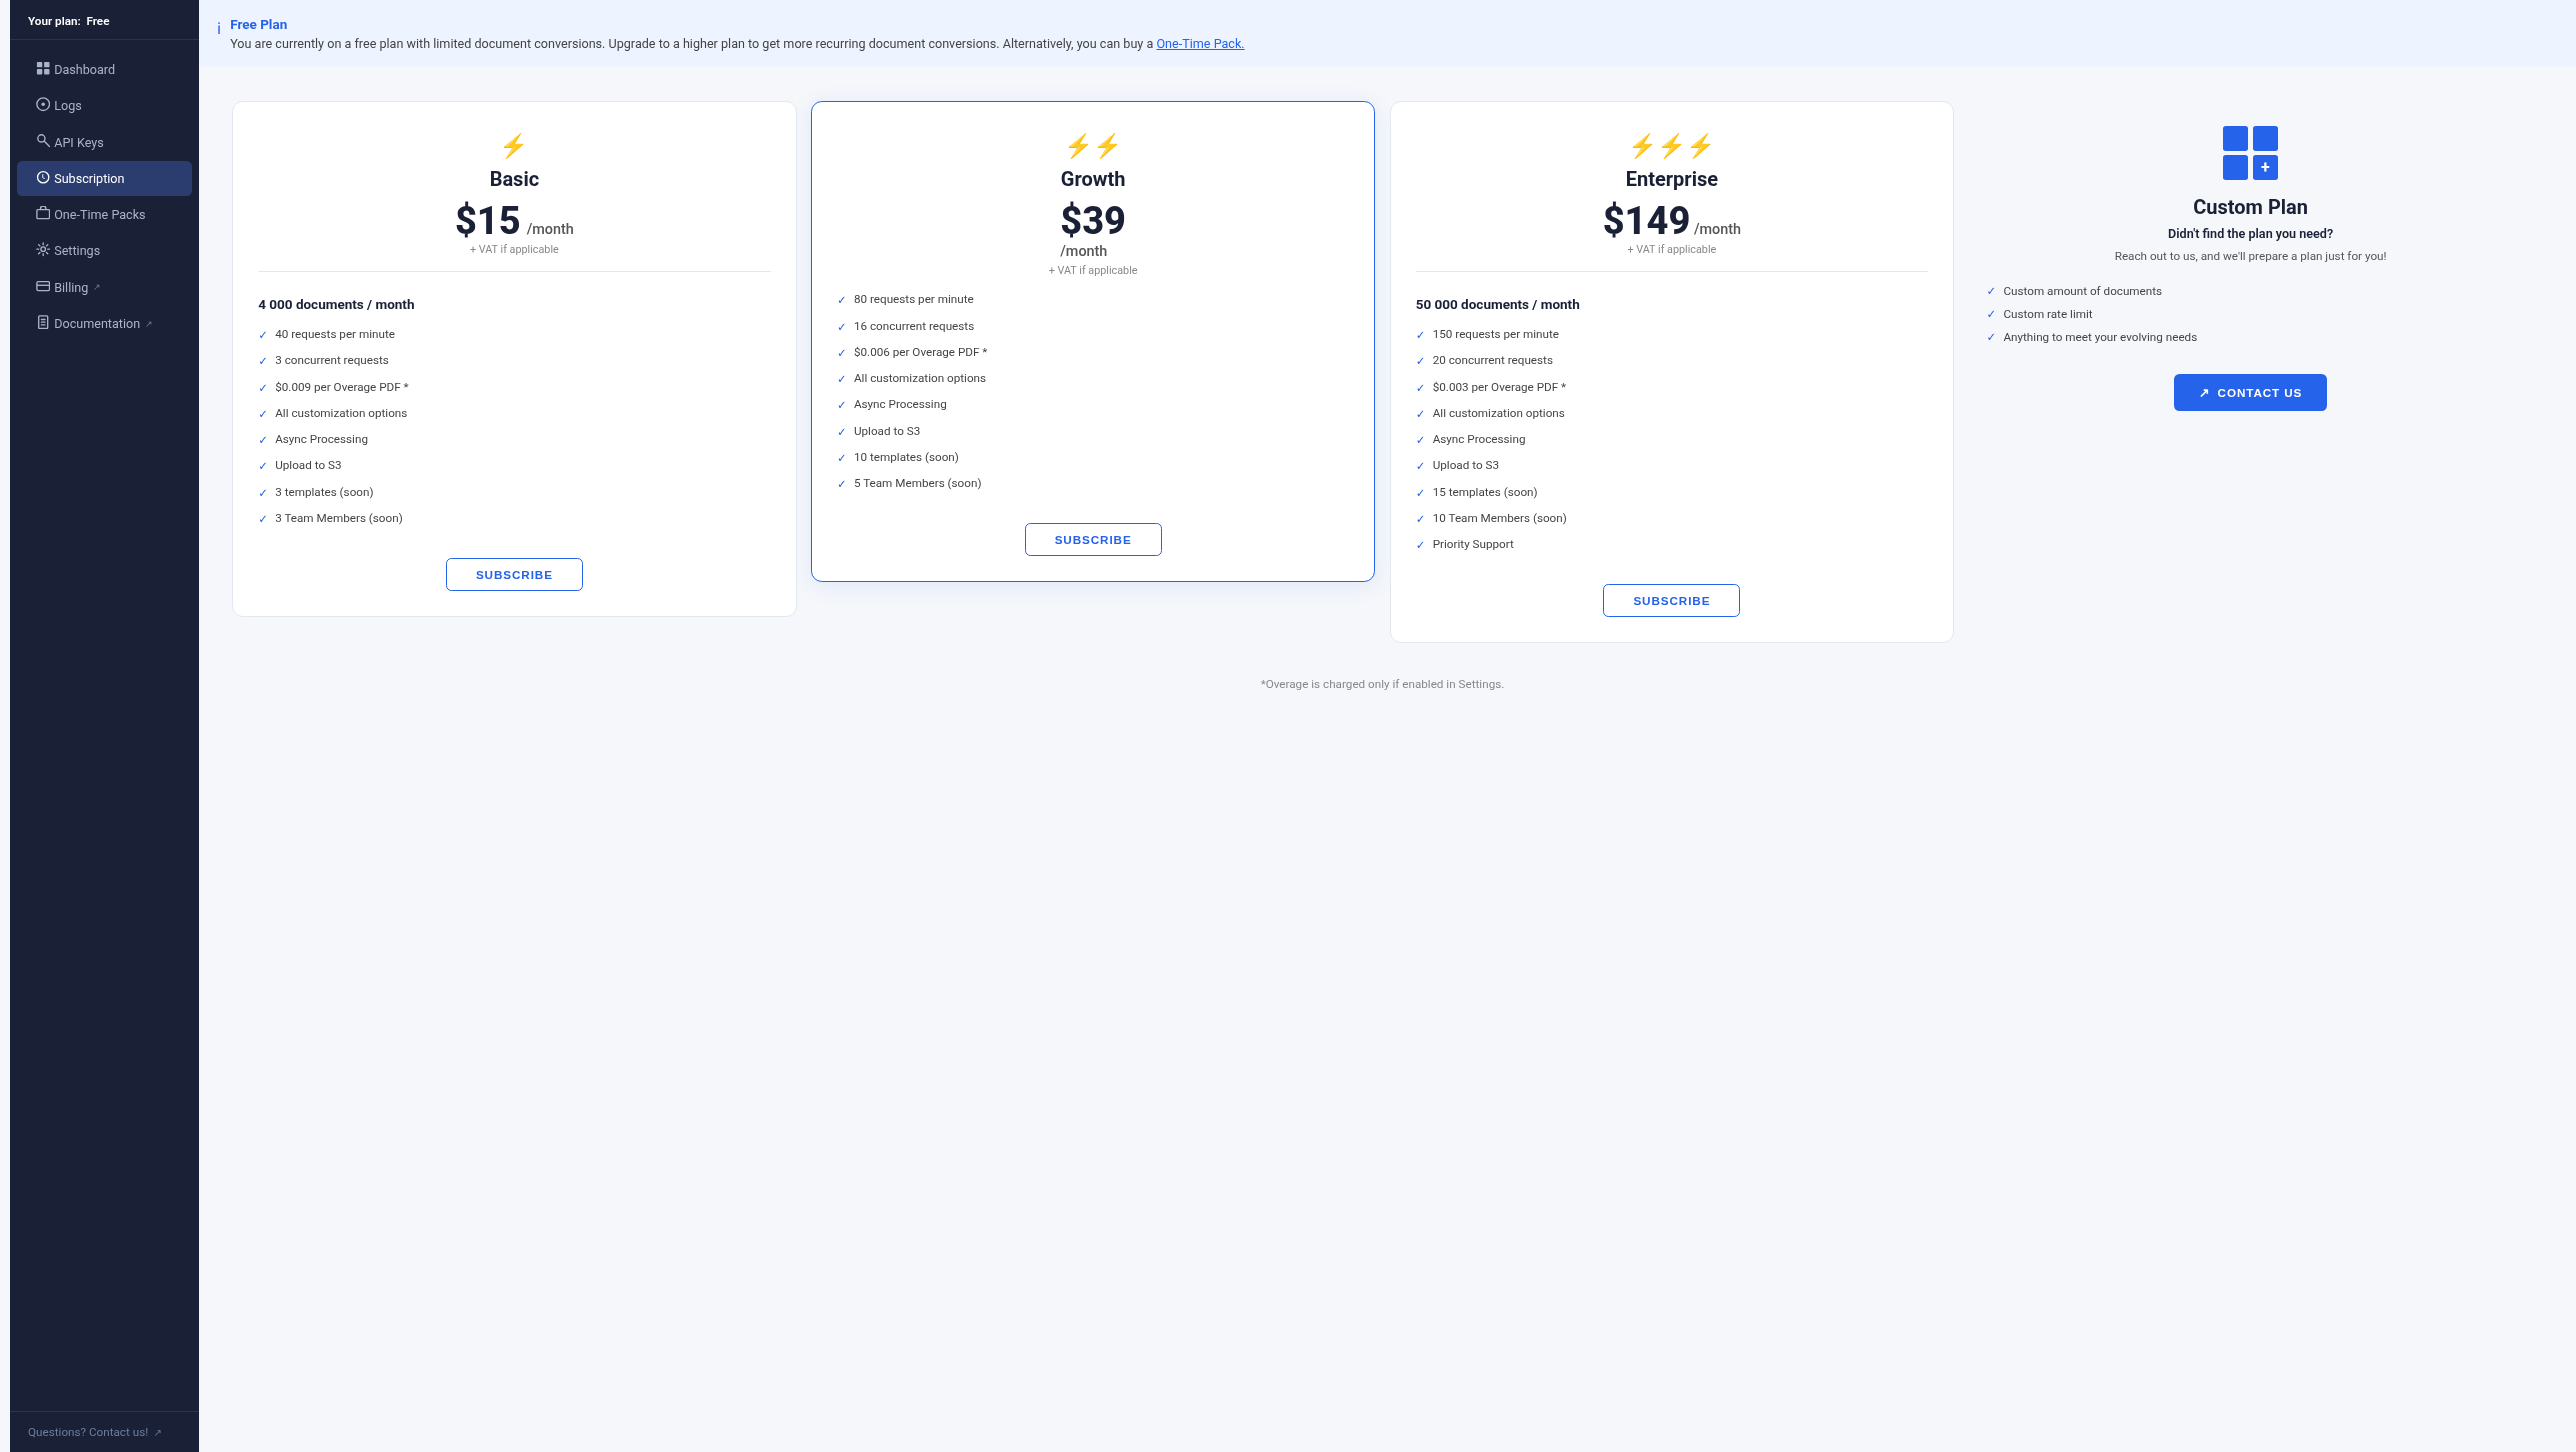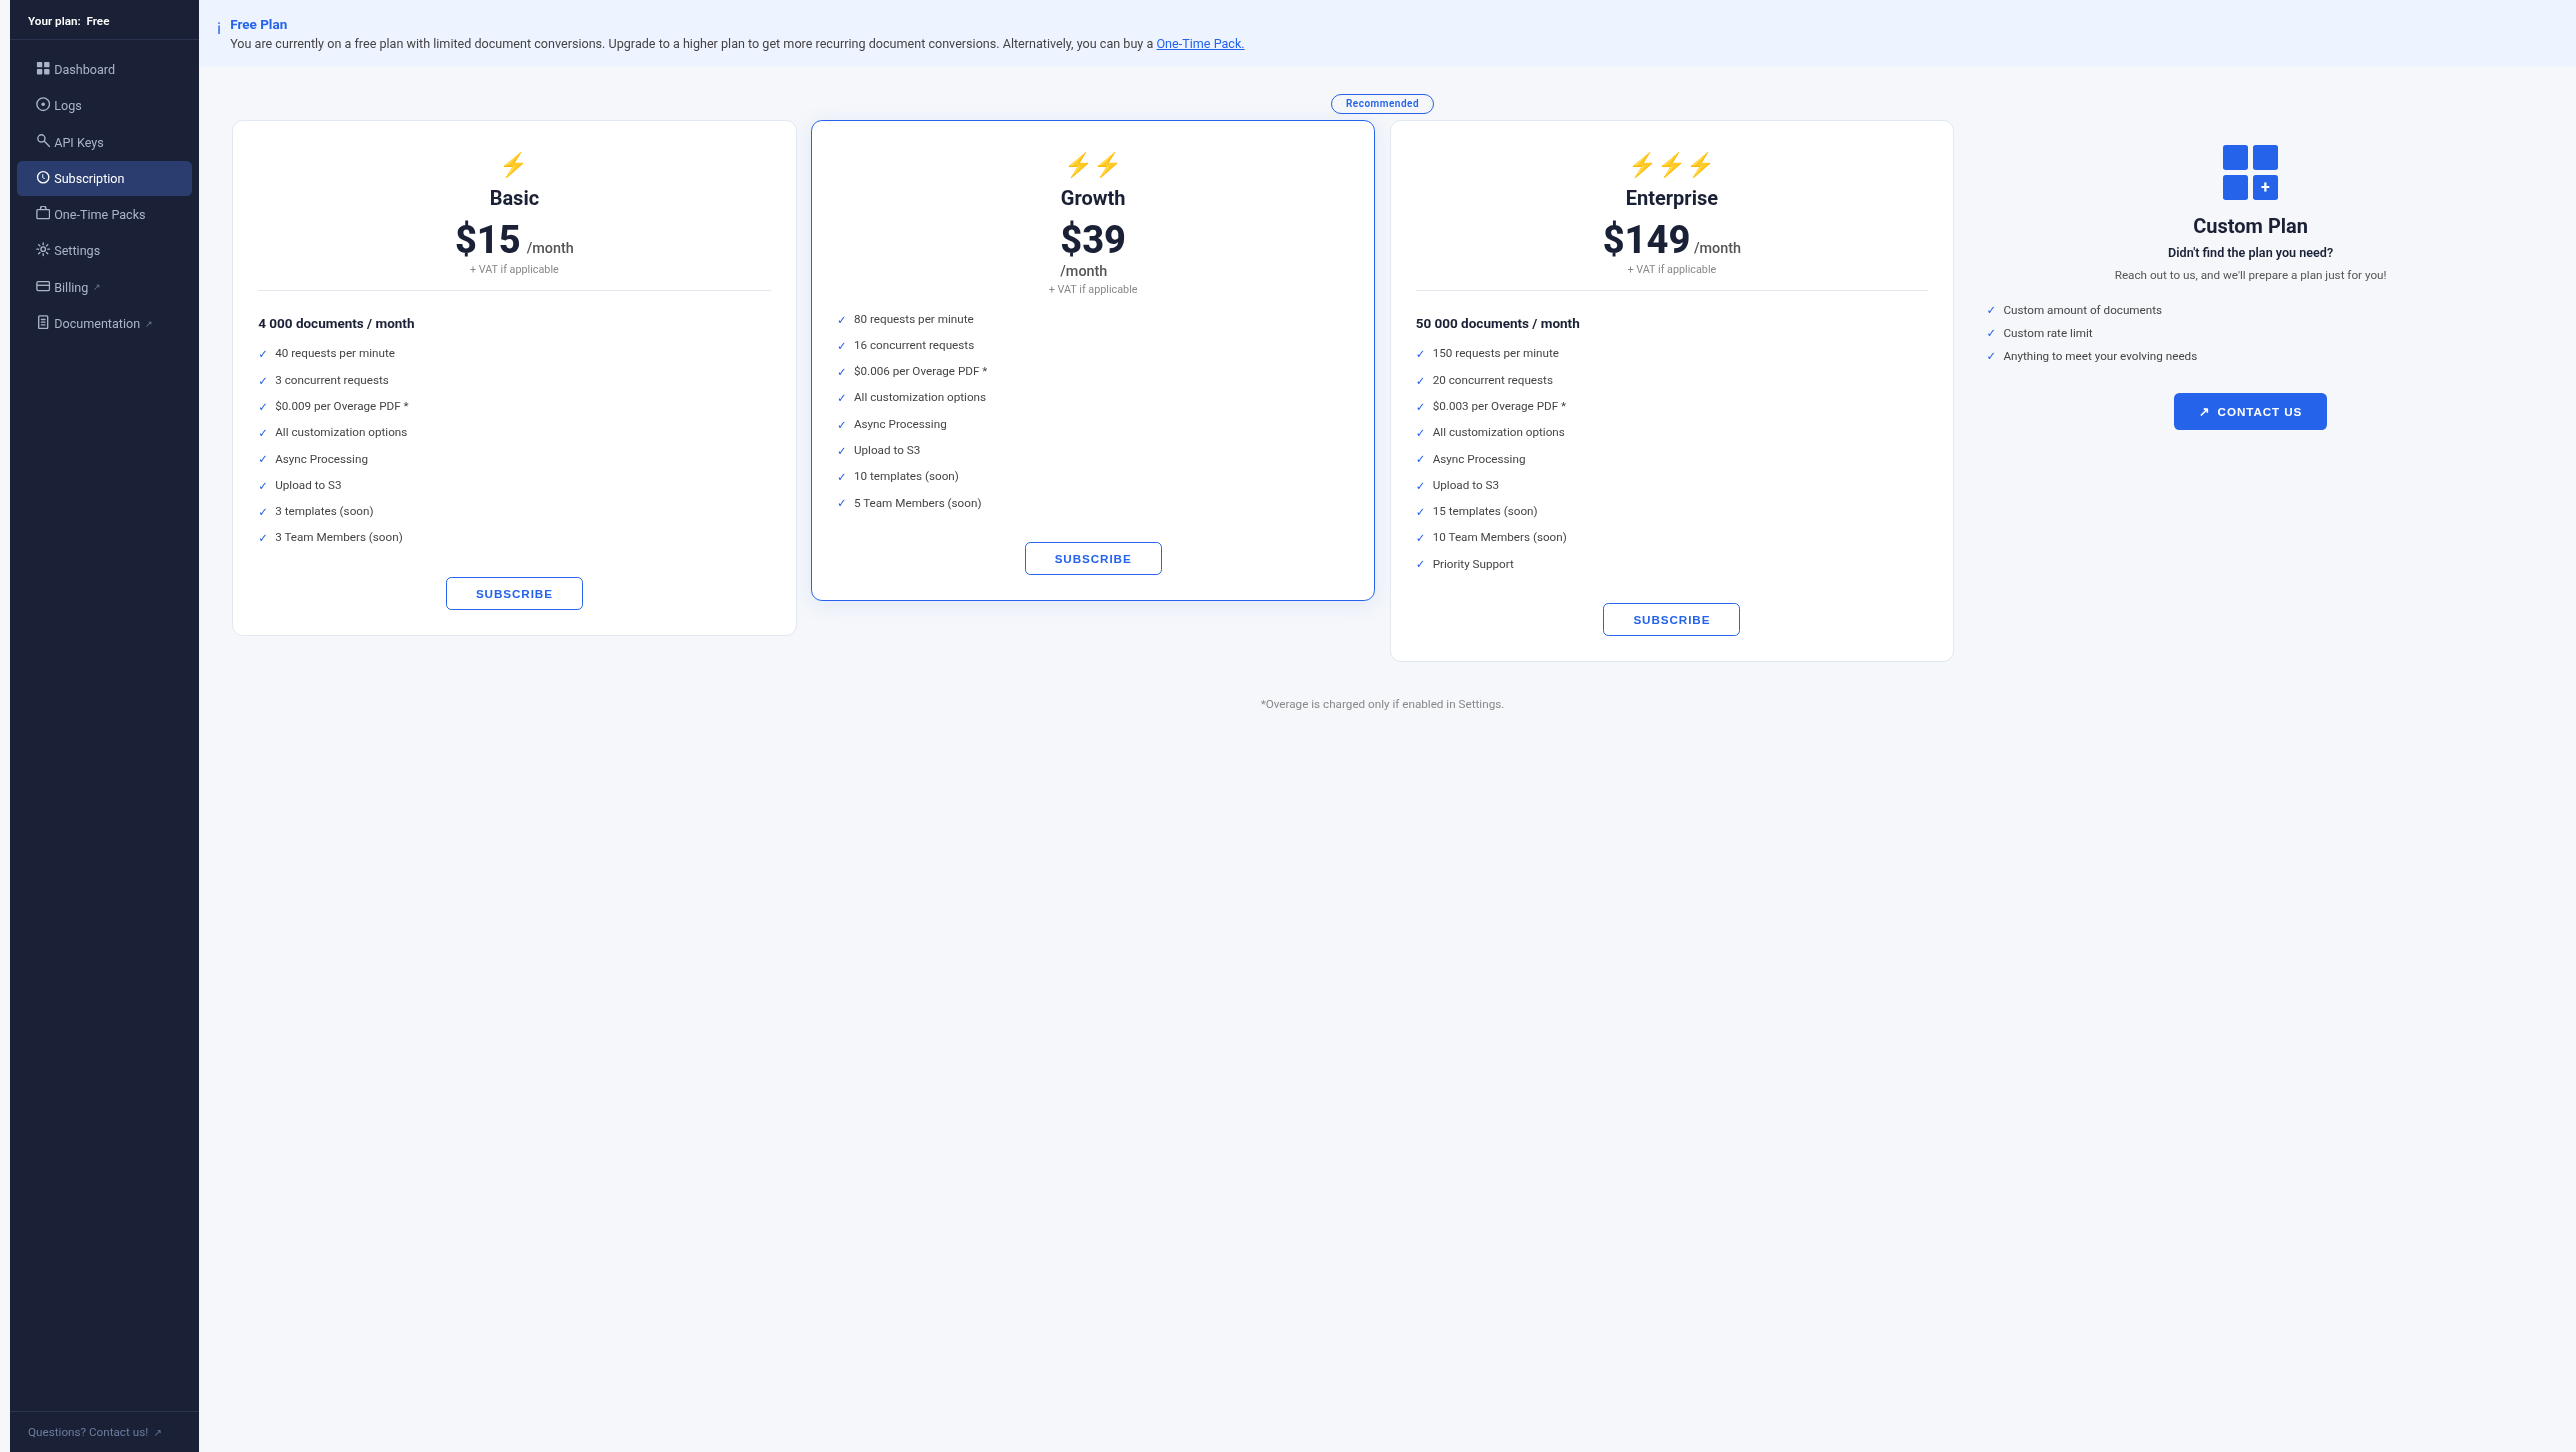--- a/index.html
+++ b/index.html
@@ -303,9 +303,6 @@
   </div>
 
   <div class="content">
-    <div class="recommended-row">
-      <span class="recommended-badge">Recommended</span>
-    </div>
 
     <div class="plans-grid">
 

